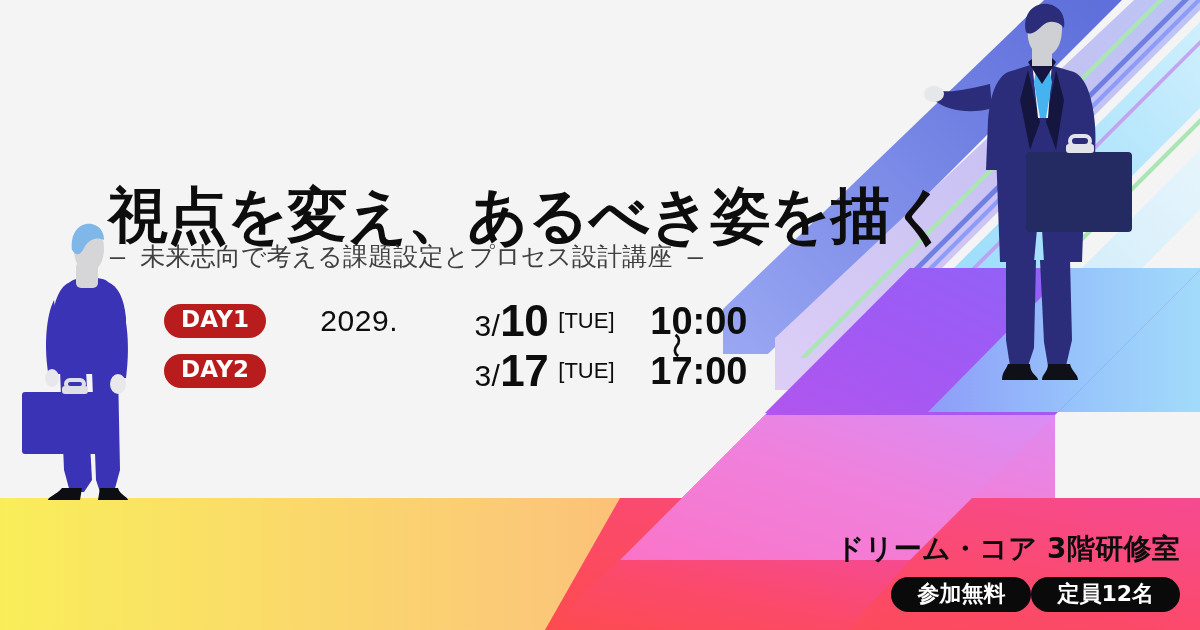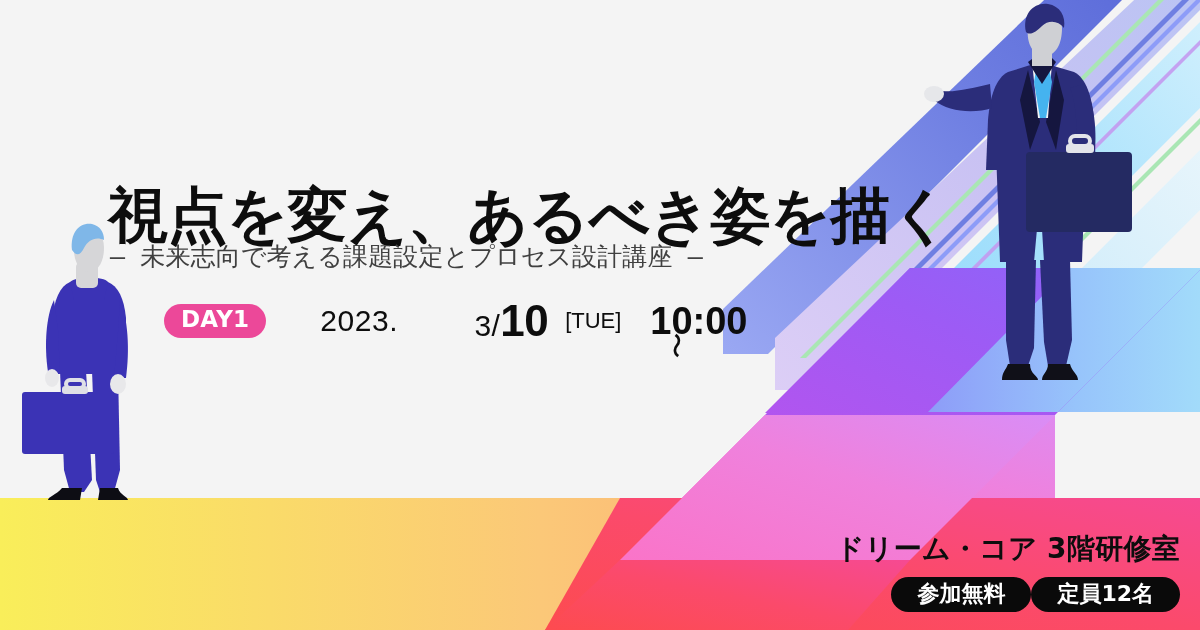--- a/index.html
+++ b/index.html
@@ -38,7 +38,7 @@
 
   .day-badge{
     display:inline-block; vertical-align:middle;
-    background:#ec4899; color:#ffffff;
+    background:#b91c1c; color:#ffffff;
     border-radius:999px;
     font-size:23px; font-weight:700;
     letter-spacing:0.01em;

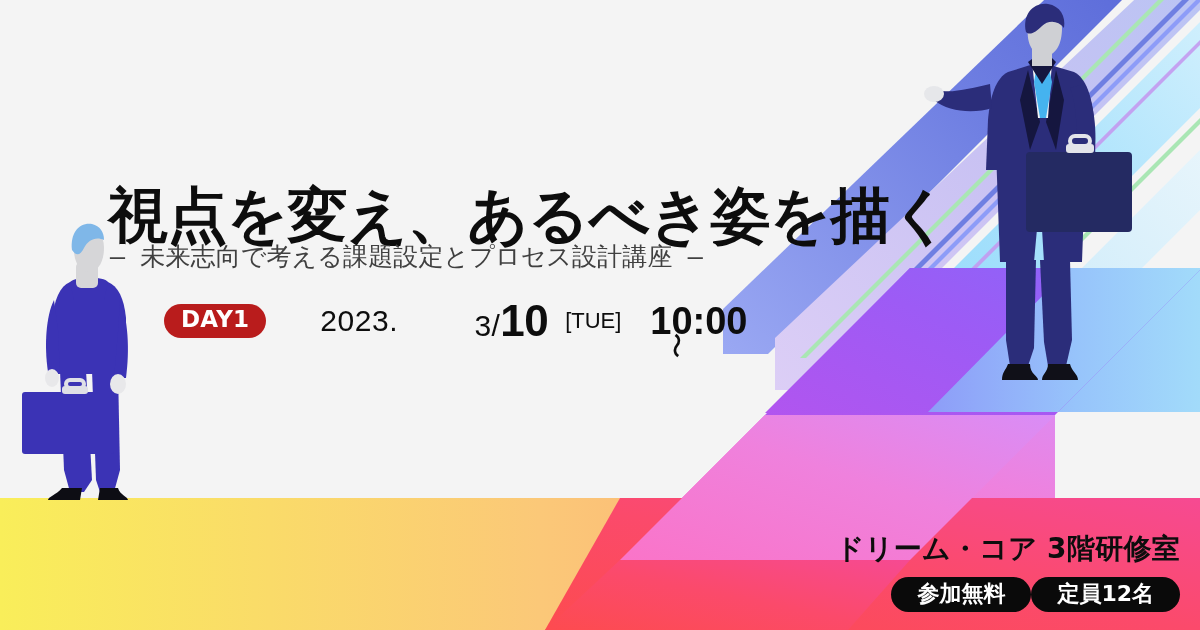--- a/index.html
+++ b/index.html
@@ -257,7 +257,7 @@
     <div class="dates">
 
       <div class="date-row">
-        <span class="day-badge">DAY1</span><span class="dcell d-year">2023.</span><span class="dcell d-md"><span>3/</span><span class="big">10</span></span><span class="dcell d-dow">[TUE]</span><span class="dcell d-time">10:00</span>
+        <span class="day-badge">DAY1</span><span class="dcell d-year">2029.</span><span class="dcell d-md"><span>3/</span><span class="big">10</span></span><span class="dcell d-dow">[TUE]</span><span class="dcell d-time">10:00</span>
         <span class="tilde">〜</span>
       </div>
 

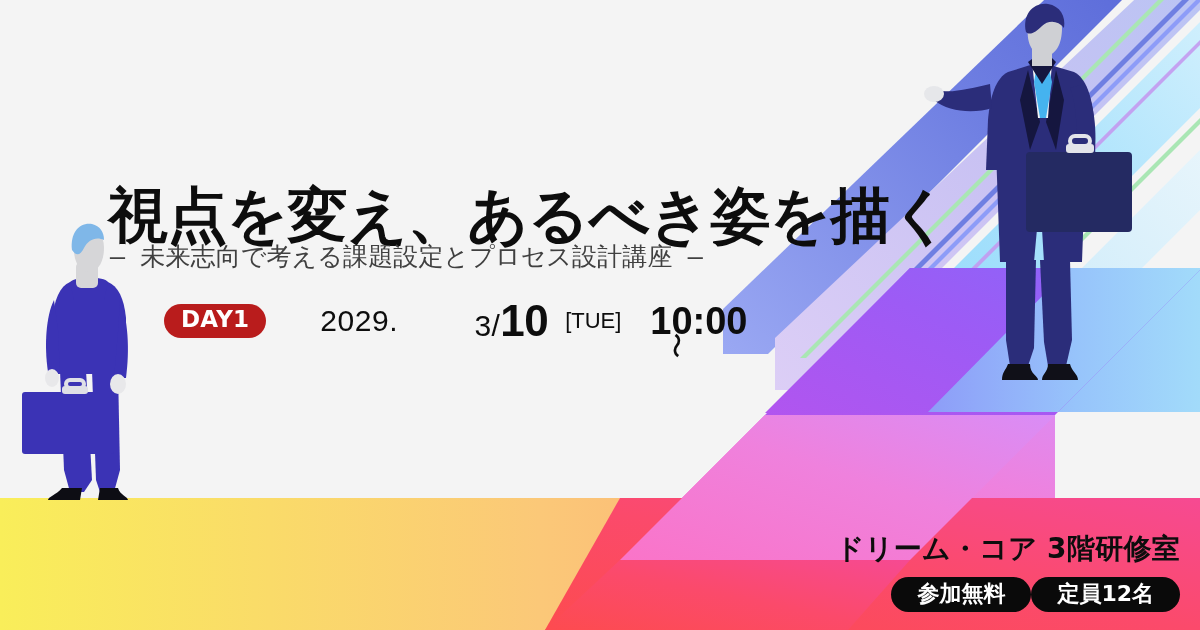--- a/index.html
+++ b/index.html
@@ -51,7 +51,7 @@
   .d-year{ width:132px; font-size:30px; font-weight:500; color:#0d0d0d; letter-spacing:0.02em; }
   .d-md  { width:150px; font-size:30px; font-weight:500; color:#0d0d0d; letter-spacing:0.01em; }
   .d-md .big{ font-size:44px; font-weight:600; letter-spacing:-0.01em;text-align:center; }
-  .d-dow { width:80px; font-size:22px; font-weight:500; color:#0d0d0d; padding-left:10px; text-align:center;}
+  .d-dow { width:80px; font-size:22px; font-weight:500; color:#0d0d0d; padding-left:10px; text-align:left;}
   .d-time{ width:130px; font-size:38px; font-weight:600; color:#0d0d0d; letter-spacing:0.00em; padding-left:22px; text-align:left;}
 
   .tilde{

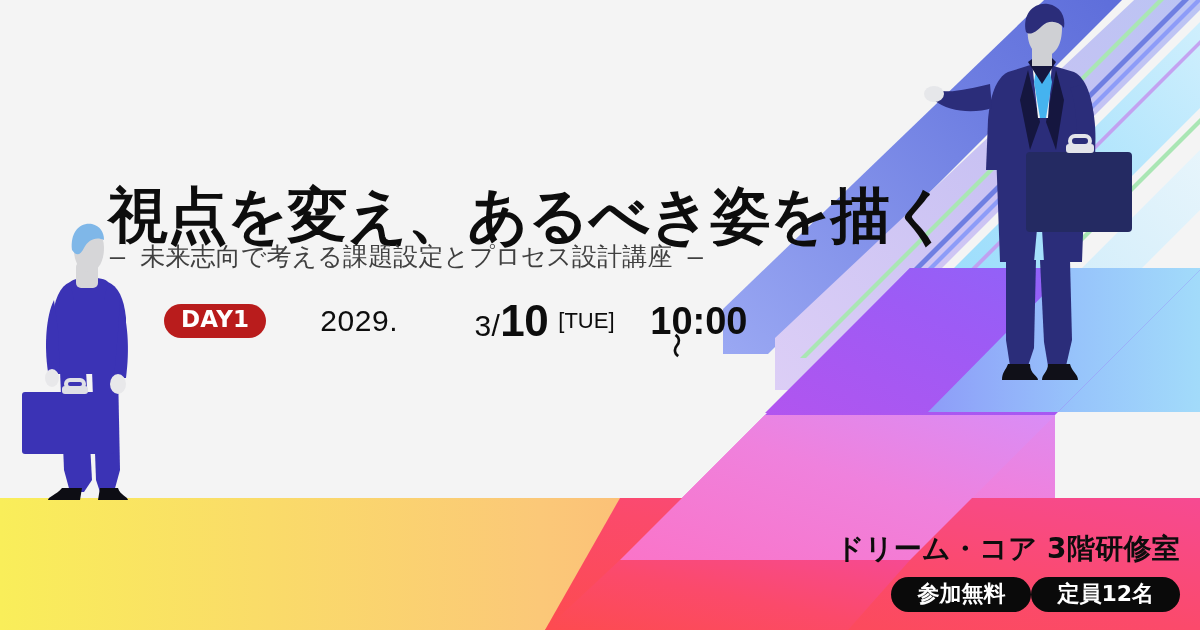--- a/index.html
+++ b/index.html
@@ -261,6 +261,9 @@
         <span class="tilde">〜</span>
       </div>
 
+      <div class="date-row">
+        <span class="day-badge">DAY2</span><span class="dcell d-year"></span><span class="dcell d-md"><span>3/</span><span class="big">17</span></span><span class="dcell d-dow">[TUE]</span><span class="dcell d-time">17:00</span>
+      </div>
 
     </div>
 

